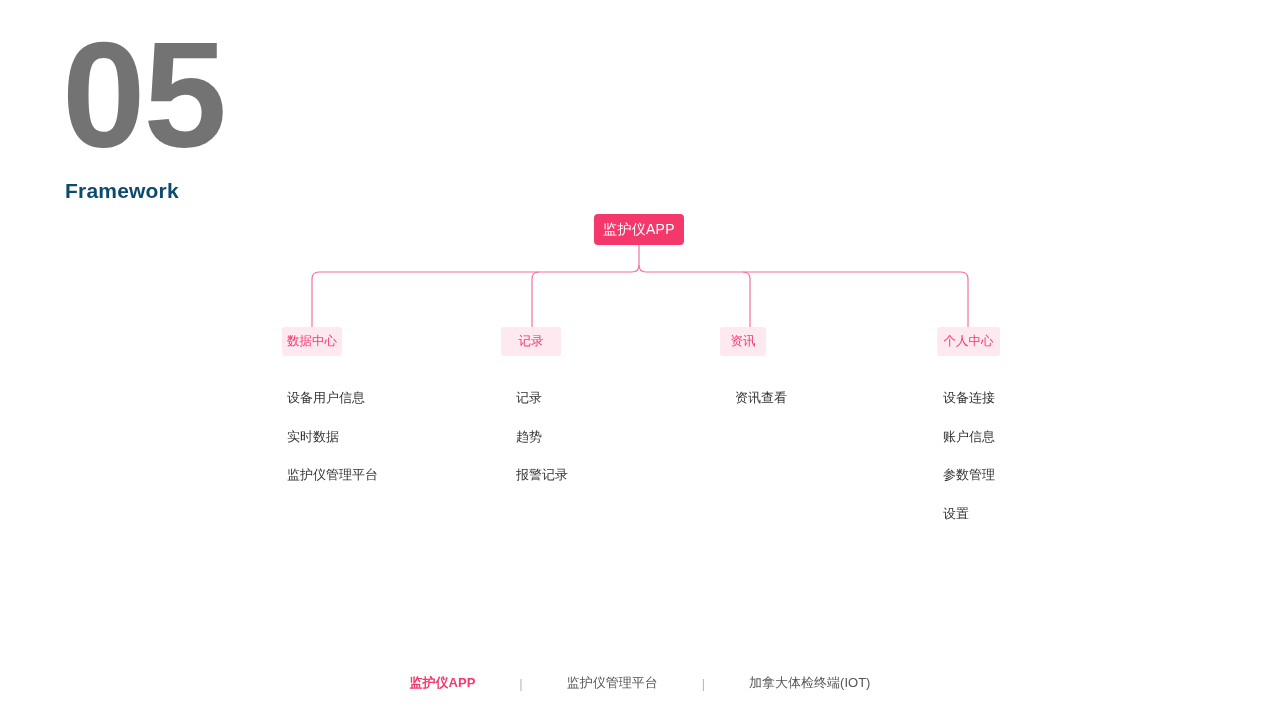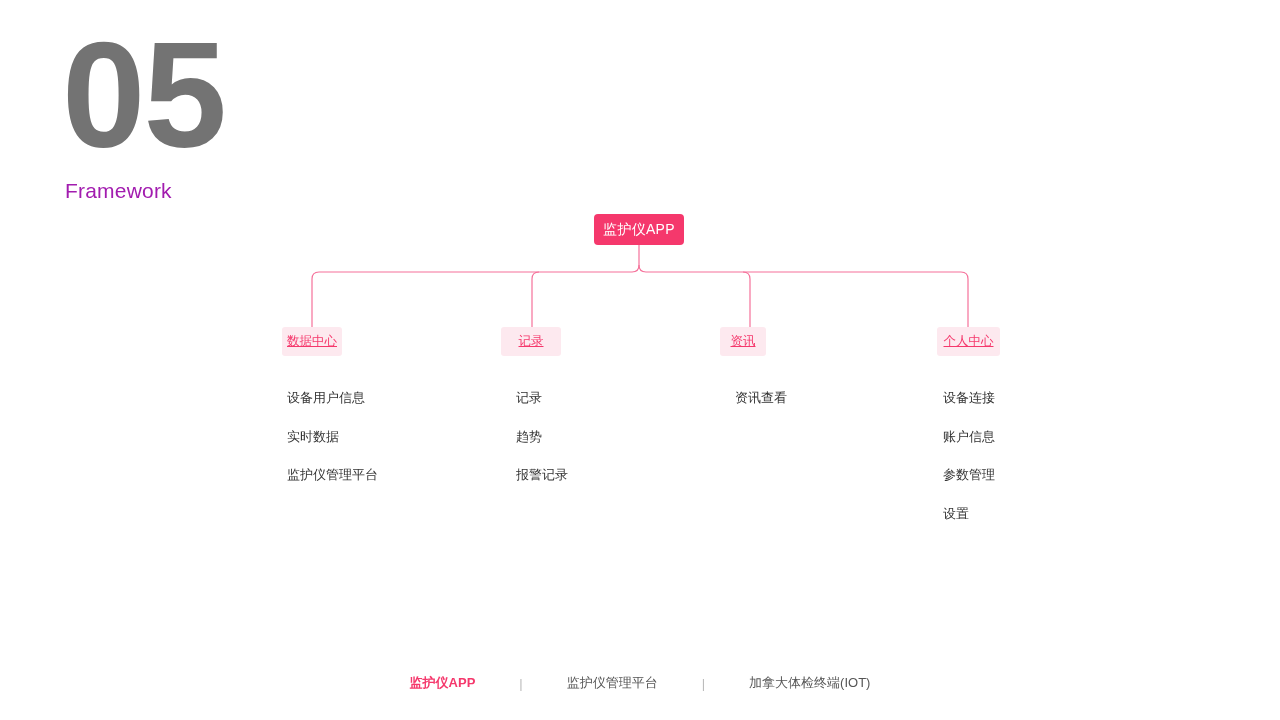--- a/index.html
+++ b/index.html
@@ -52,9 +52,9 @@
     left: 3px;
     top: 150px;
     font-size: 21px;
-    font-weight: 400;
+    font-weight: 700;
     letter-spacing: 0.2px;
-    color: #a21caf;
+    color: #0c4a6e;
     line-height: 1.2;
     white-space: nowrap;
   }

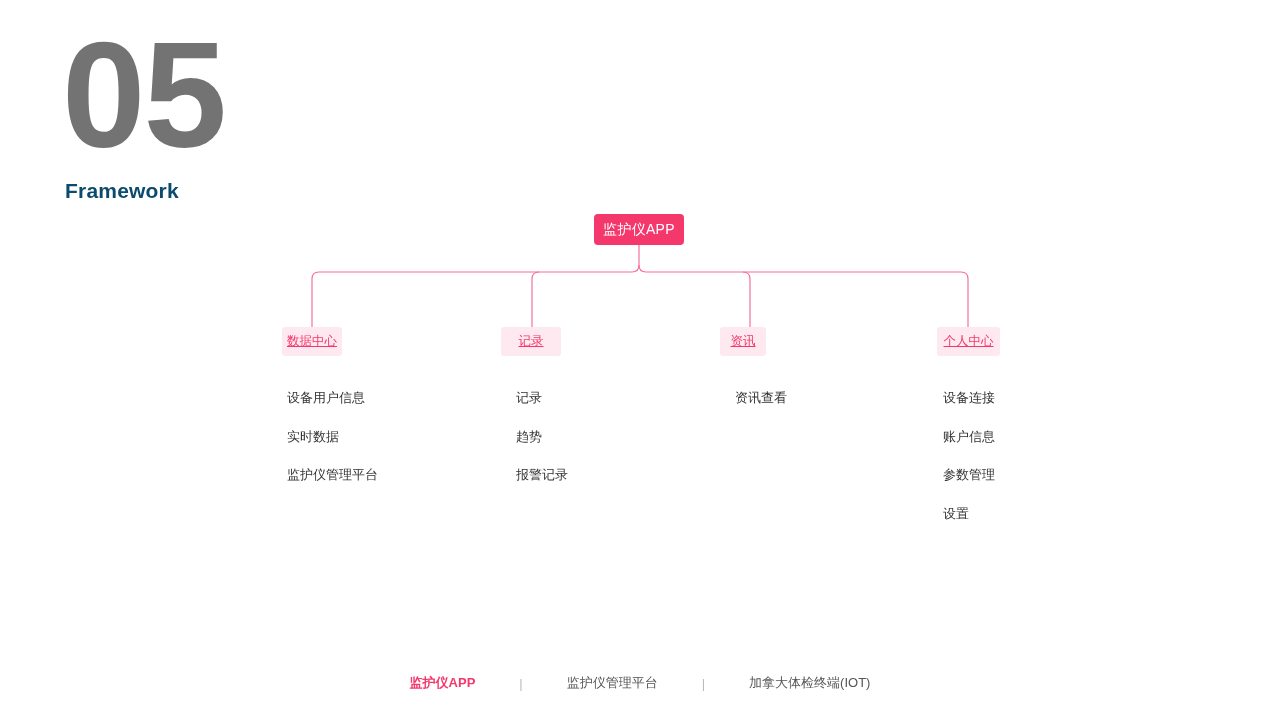--- a/index.html
+++ b/index.html
@@ -108,7 +108,6 @@
     white-space: nowrap;
     padding: 0 11px;
     box-sizing: border-box;
-    text-decoration: underline;
   }
 
   .leaf-col {

